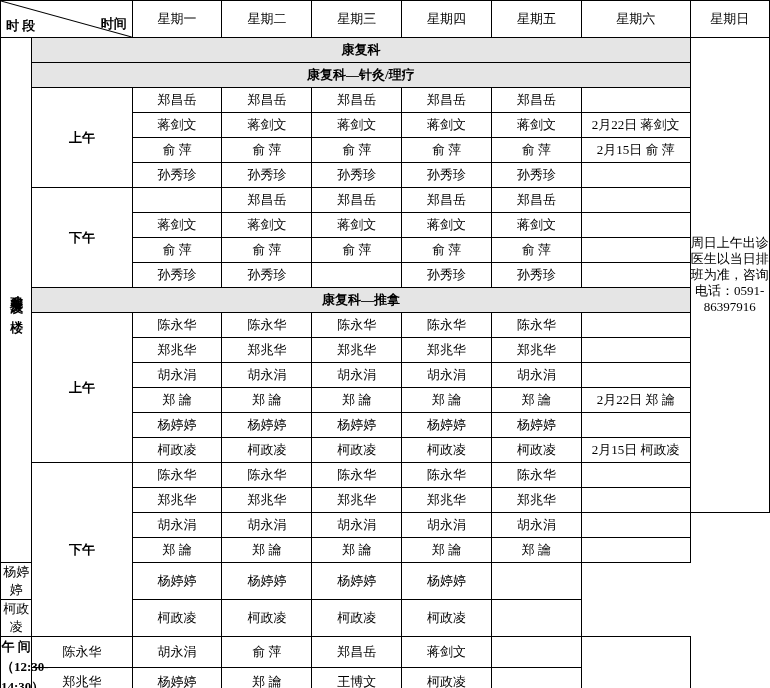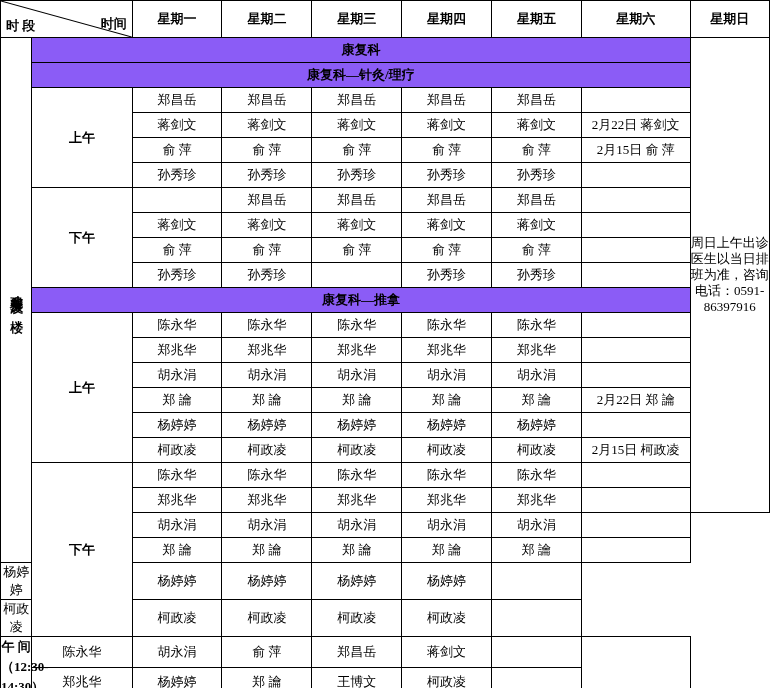--- a/index.html
+++ b/index.html
@@ -6,7 +6,7 @@
   body{width:770px;height:688px;font-family:"Liberation Serif","DejaVu Serif",serif;color:#000;}
   #sched{border-collapse:collapse;width:770px;height:688px;table-layout:fixed;}
   #sched td{border:1px solid #000;text-align:center;vertical-align:middle;font-size:13px;padding:0;}
-  .hdr{font-weight:bold;font-size:15px;height:36px;}
+  .hdr{font-weight:normal;font-size:15px;height:36px;}
   .corner{position:relative;padding:0;}
   .corner .diag{position:absolute;left:0;top:0;width:100%;height:100%;}
   .corner .t1{position:absolute;right:5px;top:2px;font-weight:bold;font-size:13px;margin-top:12px;}

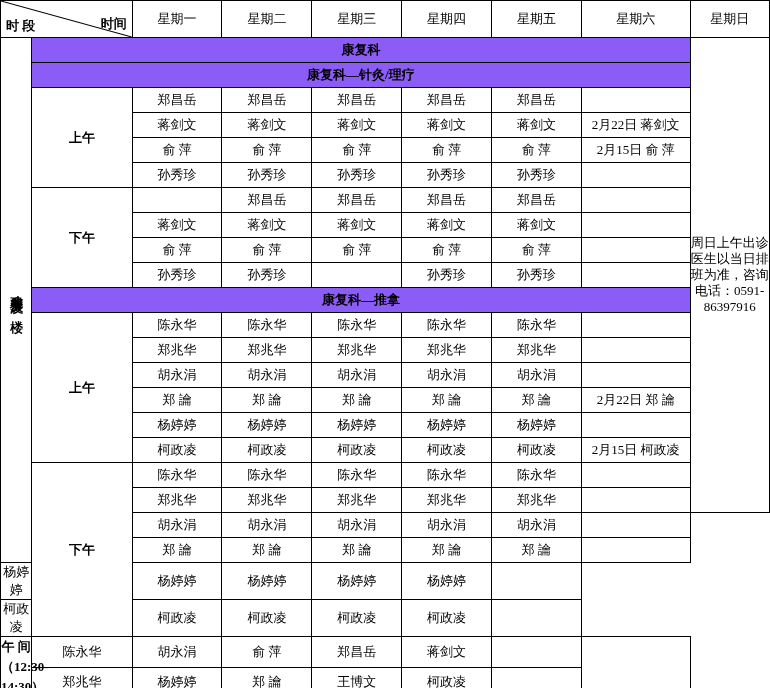--- a/index.html
+++ b/index.html
@@ -11,7 +11,7 @@
   .corner .diag{position:absolute;left:0;top:0;width:100%;height:100%;}
   .corner .t1{position:absolute;right:5px;top:2px;font-weight:bold;font-size:13px;margin-top:12px;}
   .corner .t2{position:absolute;left:5px;bottom:2px;font-weight:bold;font-size:13px;}
-  .secband{background:#8b5cf6;font-weight:bold;font-size:15px;height:24px;}
+  .secband{background:#e5e5e5;font-weight:bold;font-size:15px;height:24px;}
   .vlabel{font-weight:bold;font-size:15px;}
   .name{font-size:13px;height:24px;letter-spacing:0px;}
   .note{font-size:13px;line-height:16px;}

